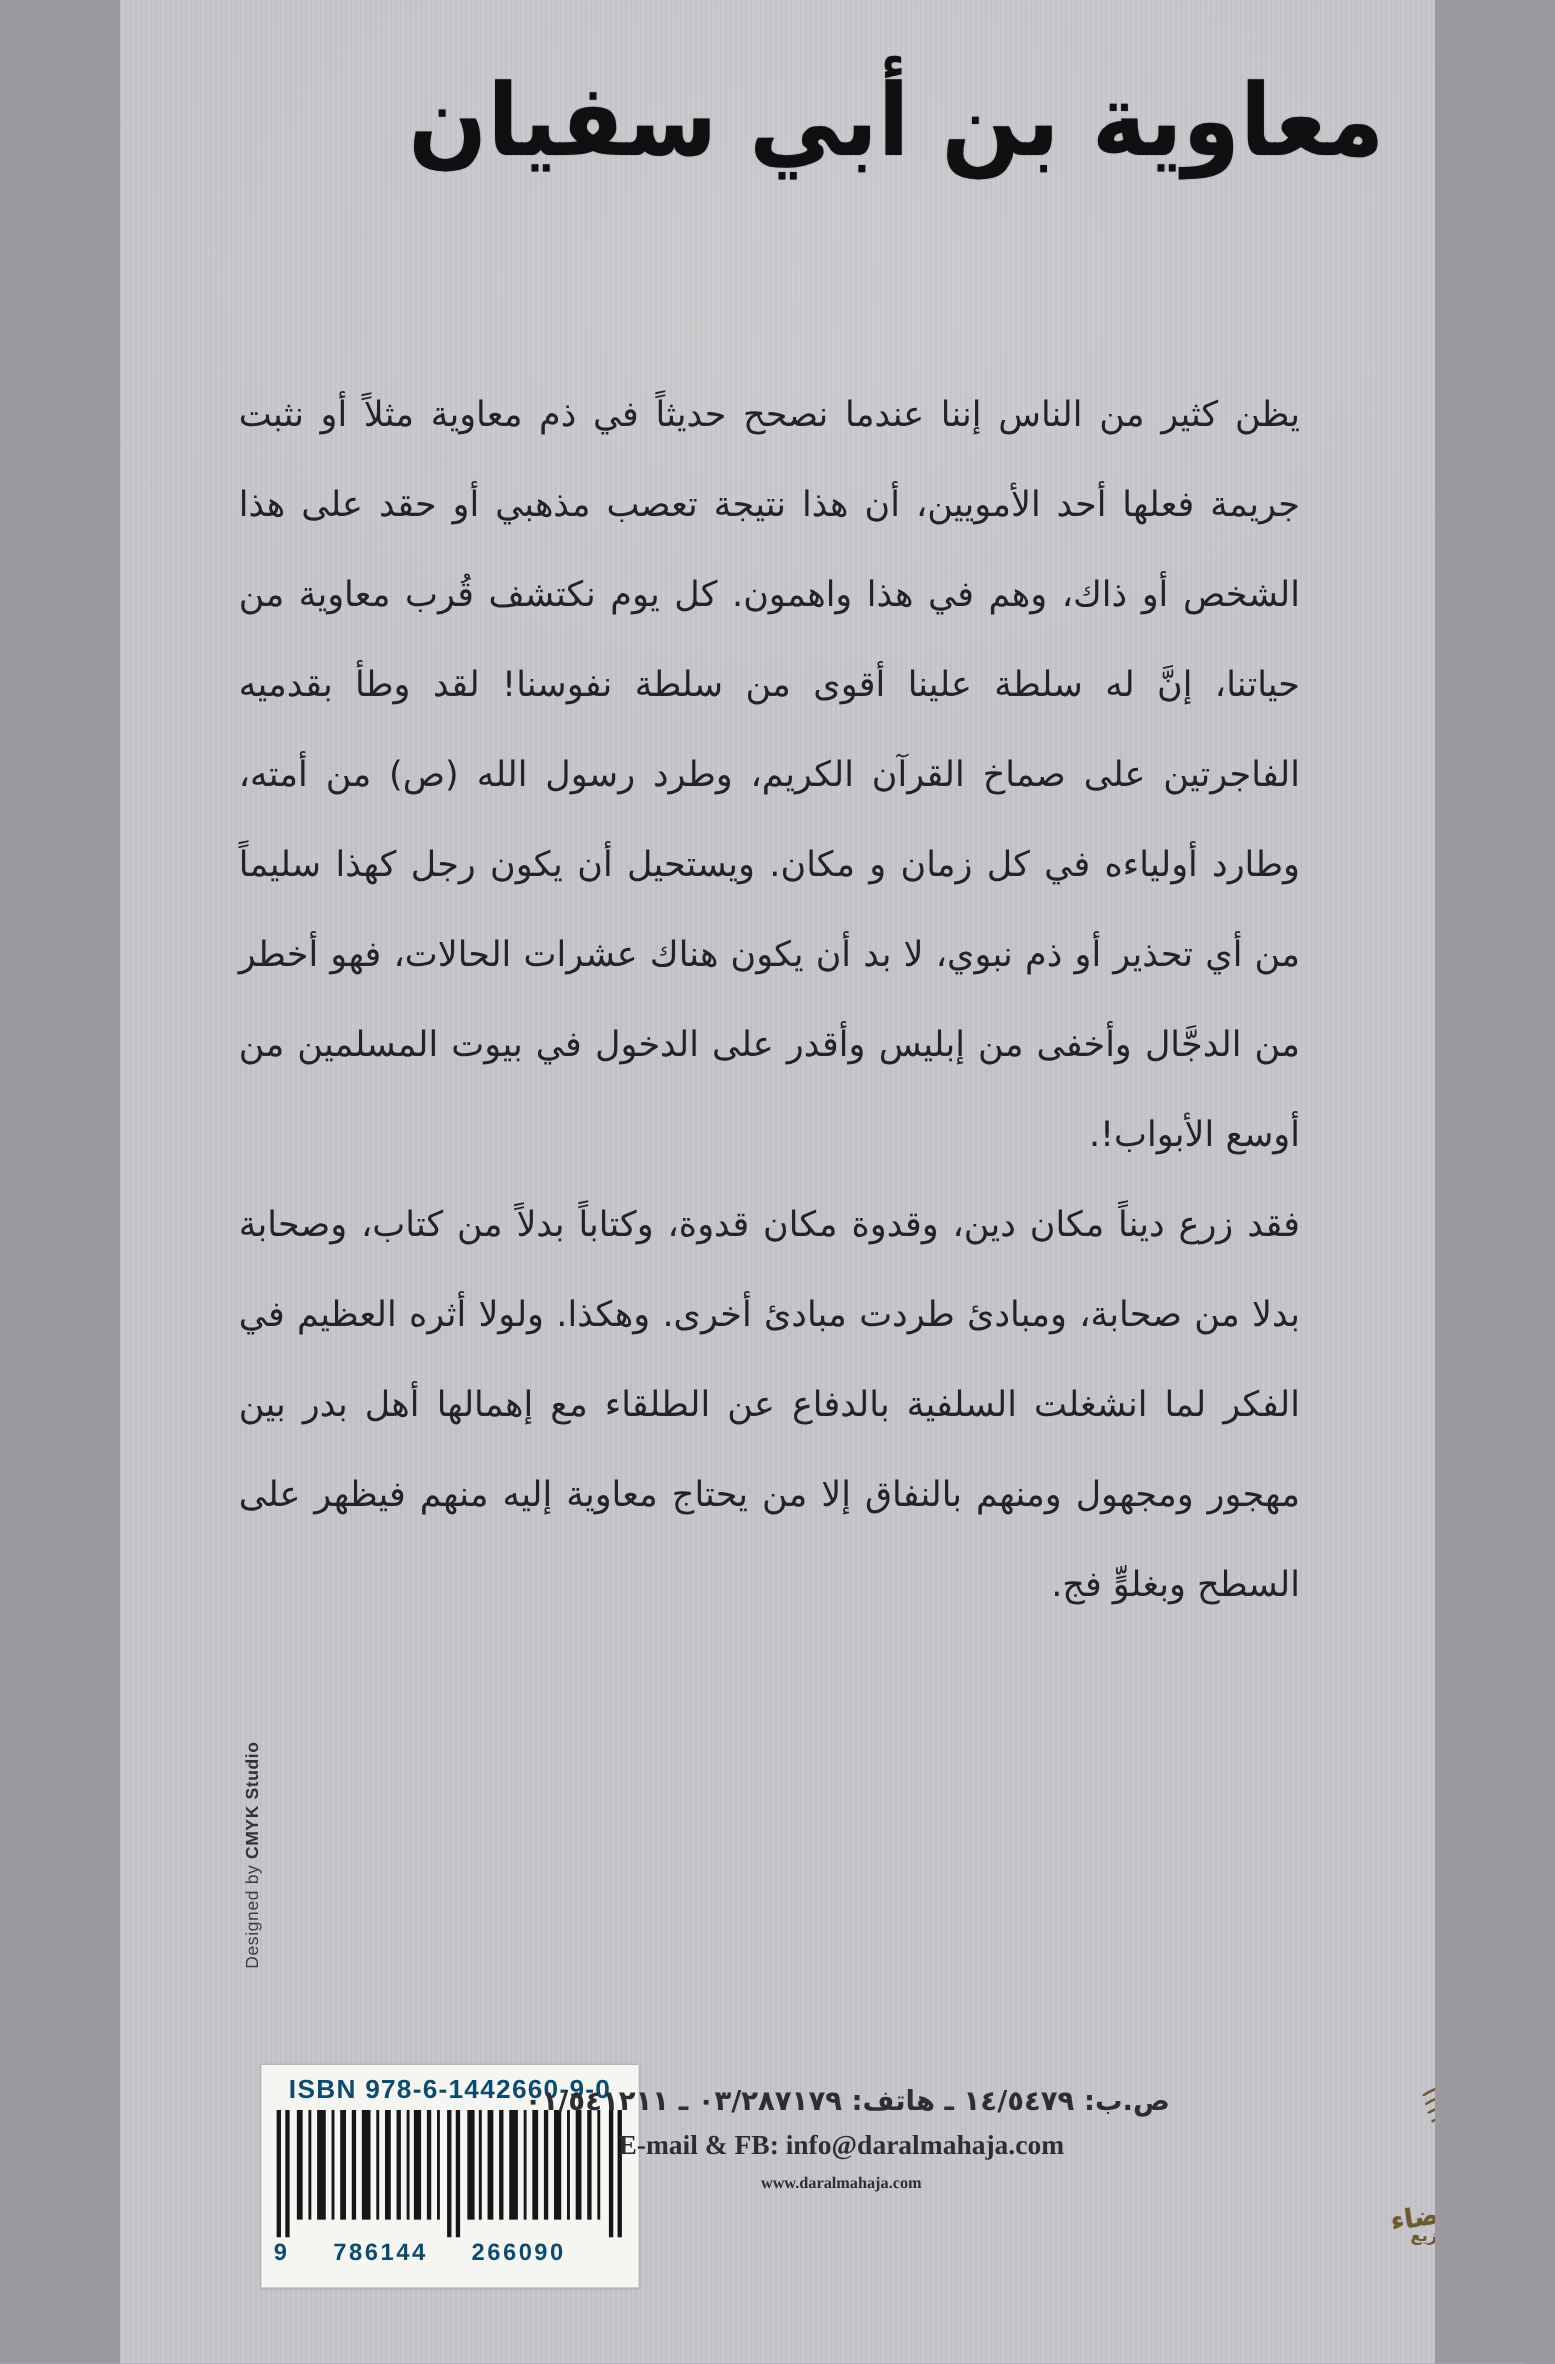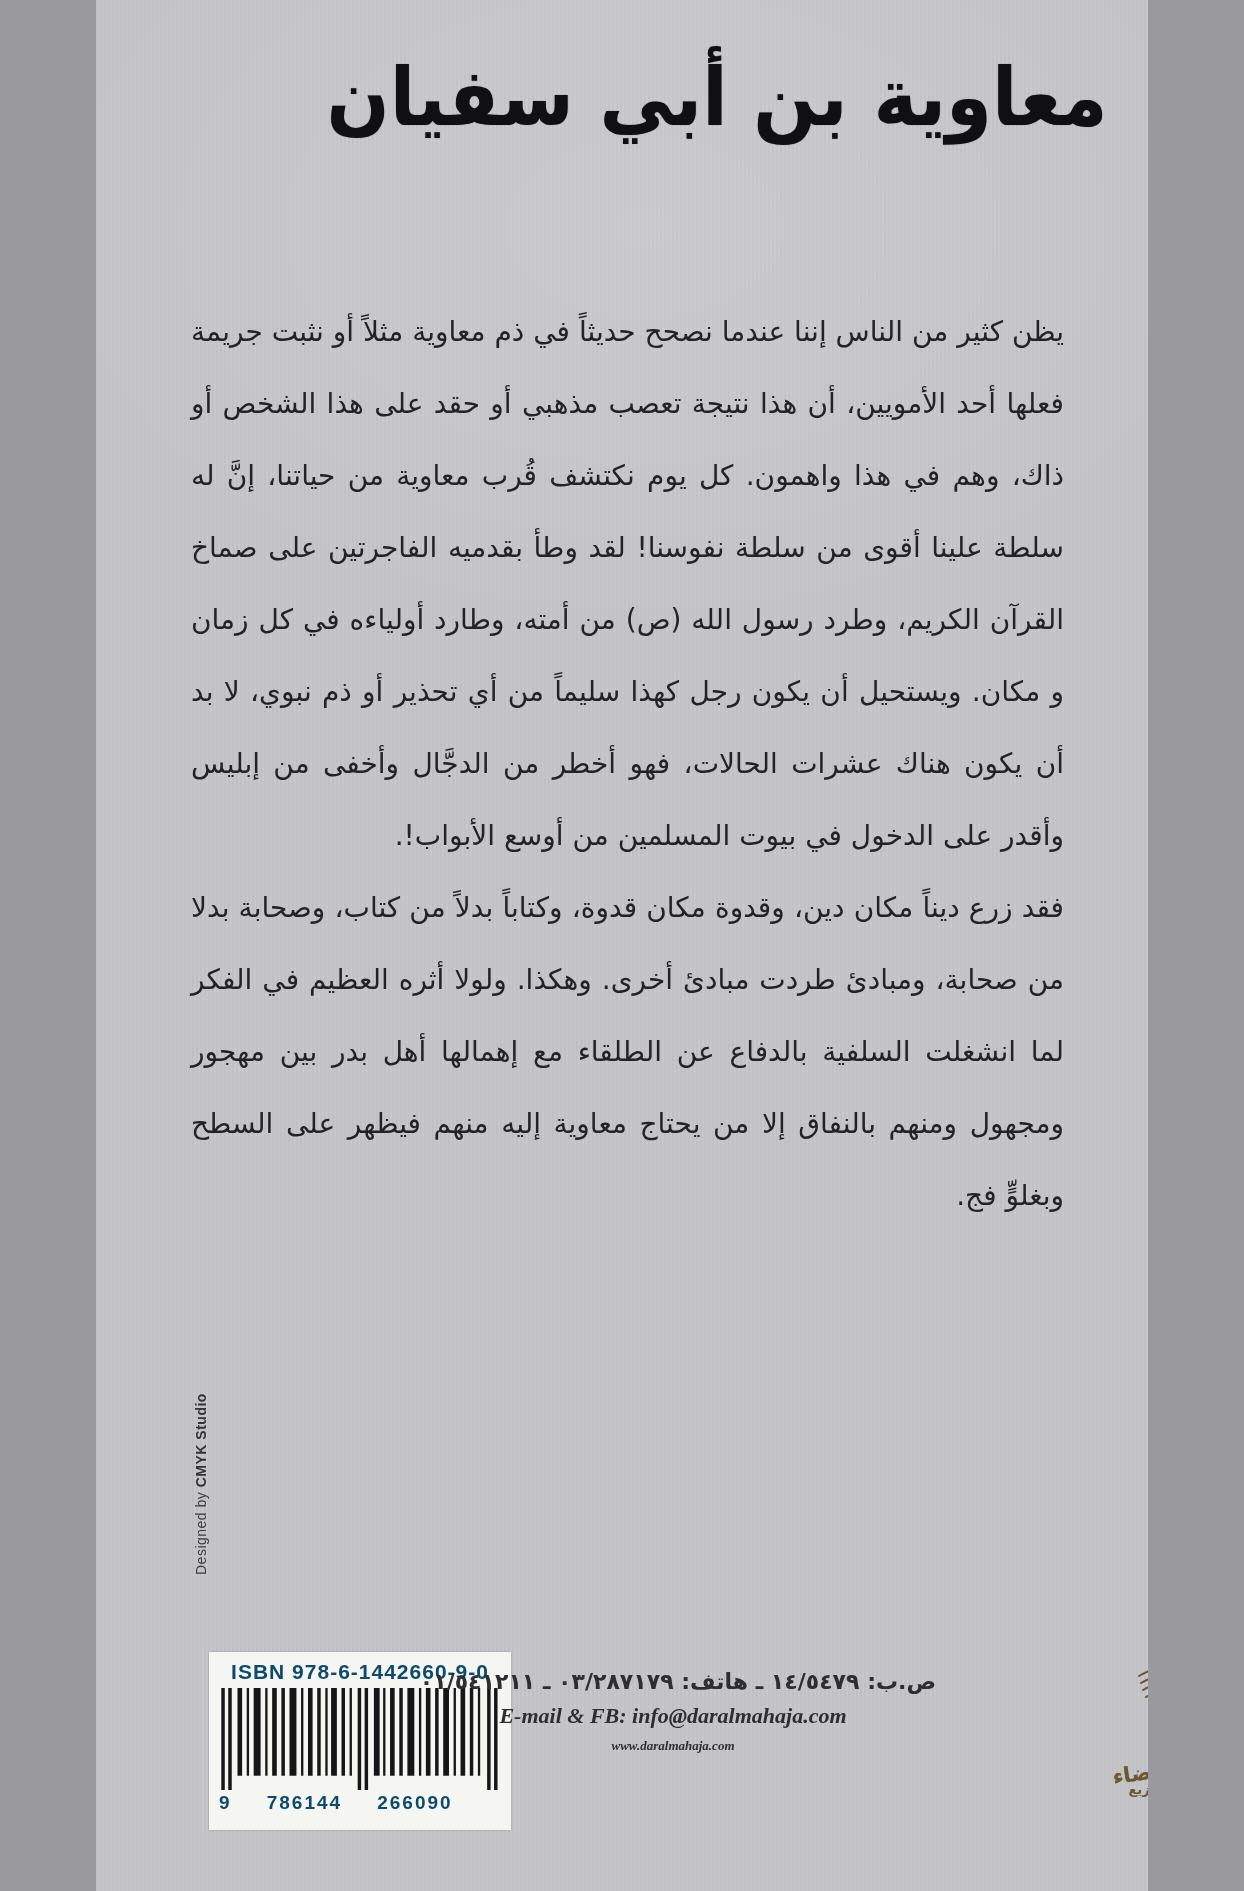--- a/index.html
+++ b/index.html
@@ -24,7 +24,7 @@
   }
   
   .body-text{
-    position:absolute;top:296px;left:95px;right:84px;
+    position:absolute;top:296px;left:95px;right:108px;
     direction:rtl;text-align:justify;
     font-size:28px;line-height:72px;color:#232327;
   }

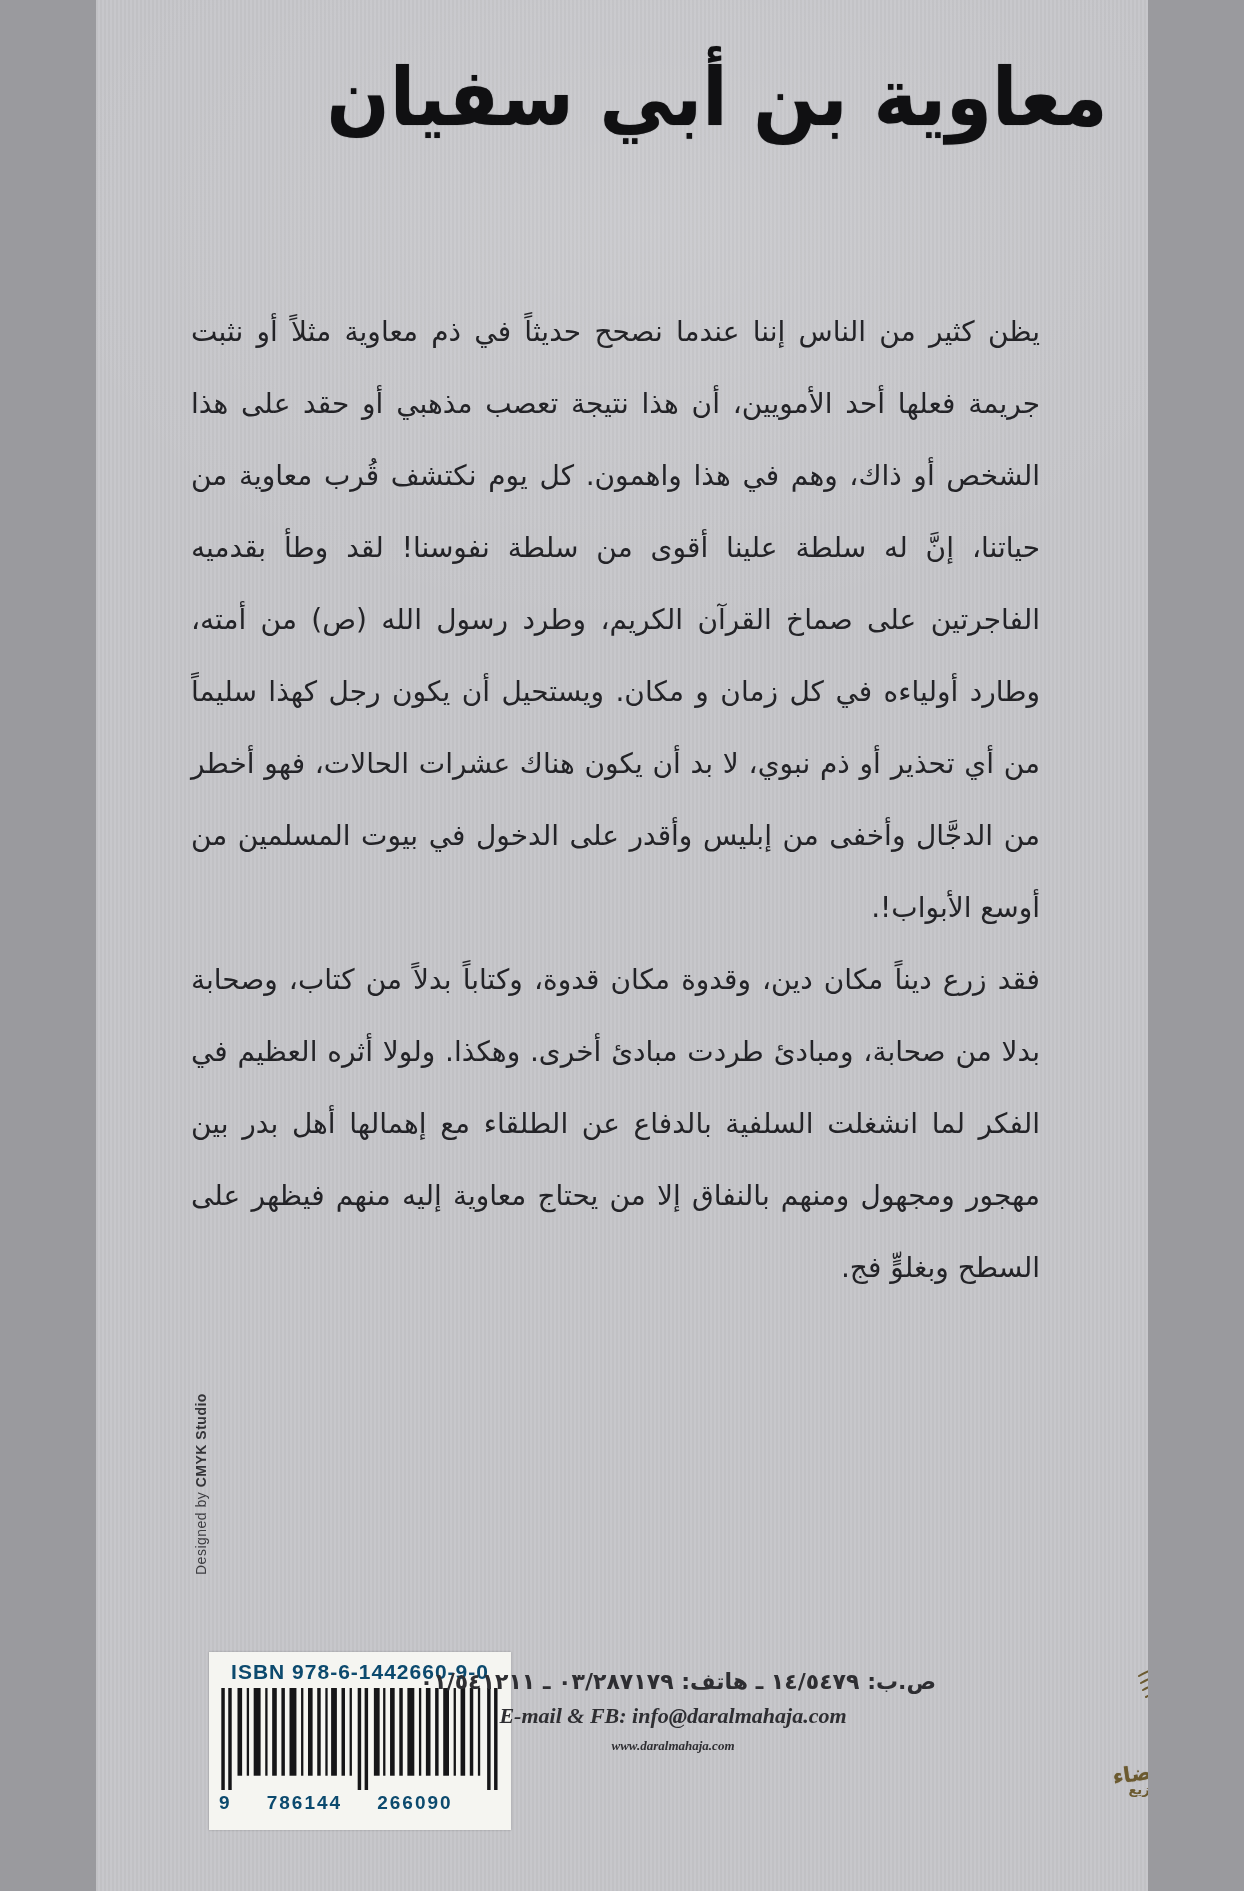--- a/index.html
+++ b/index.html
@@ -64,7 +64,7 @@
   }
   .contact .line{font-size:22px;font-weight:bold;margin-top:9px;white-space:nowrap;}
   .contact .latin{font-family:"Liberation Serif",serif;font-weight:bold;}
-  .contact .centered{text-align:center;padding-left:40px;font-style:italic;}
+  .contact .centered{text-align:center;padding-left:40px;}
   .contact .site{font-size:13px;}
   
   .logo{

